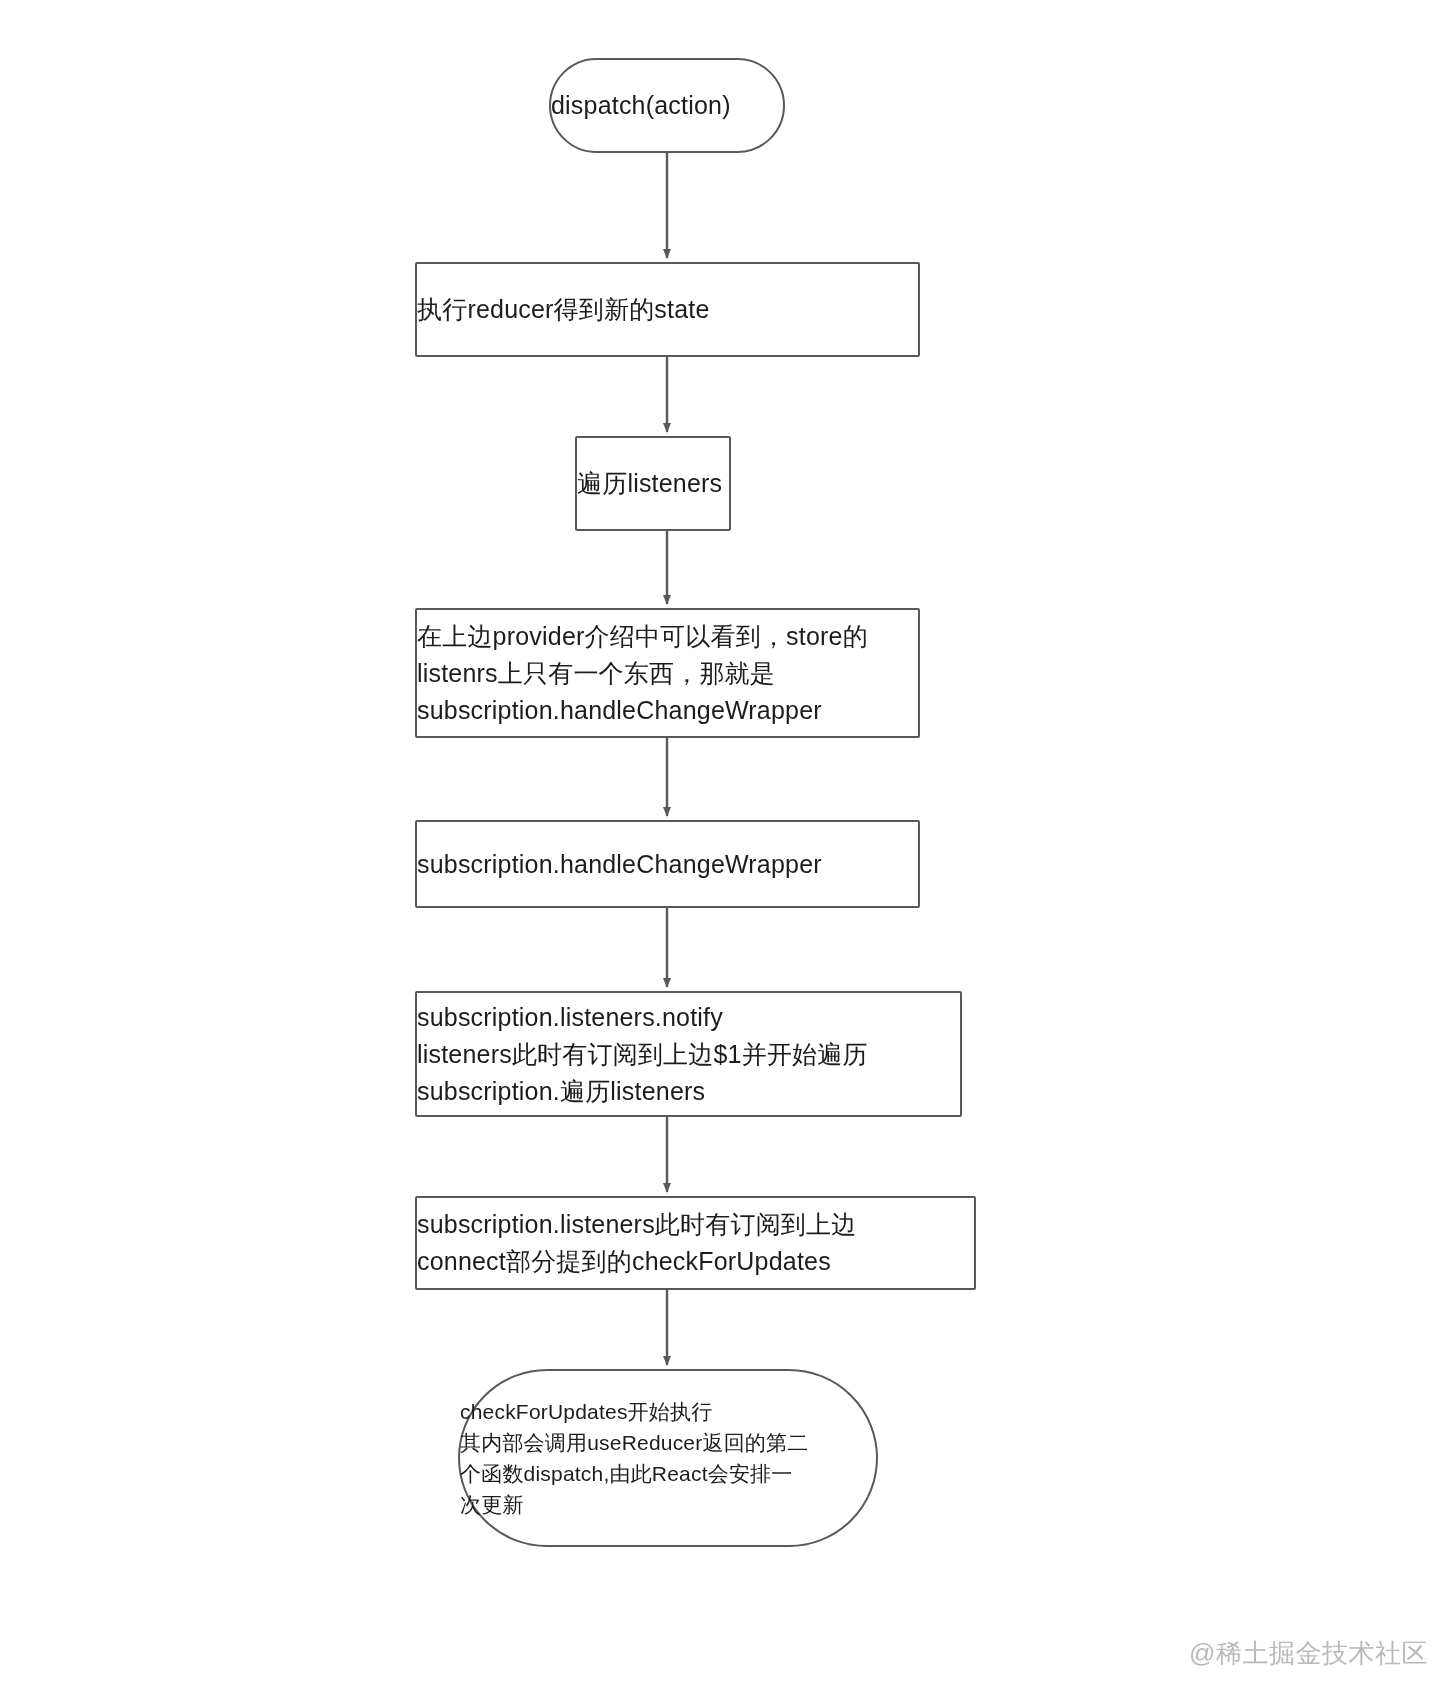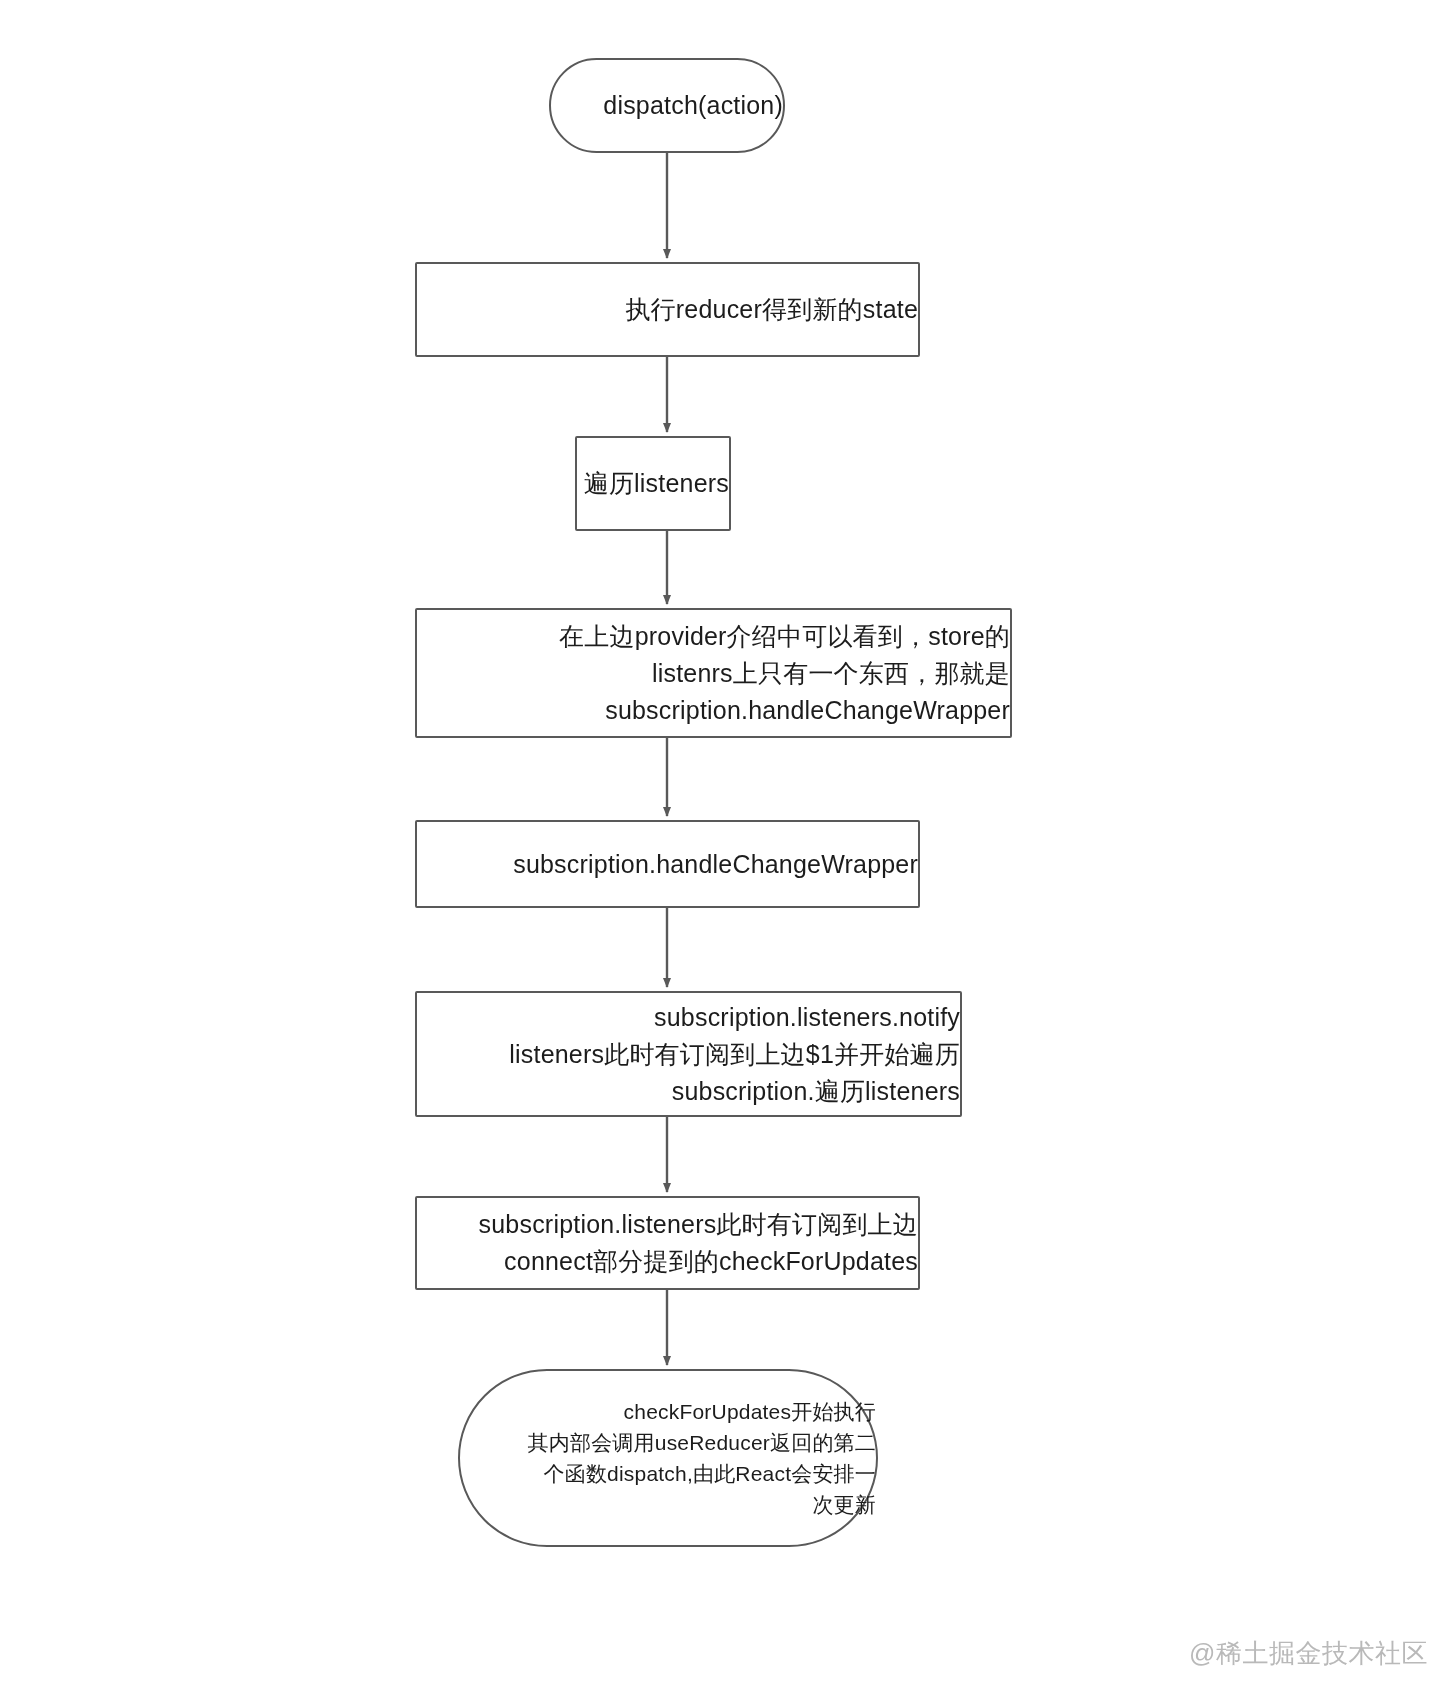--- a/index.html
+++ b/index.html
@@ -37,7 +37,7 @@
     background: #ffffff;
     display: flex;
     flex-direction: column;
-    align-items: flex-end;
+    align-items: flex-start;
     justify-content: center;
     text-align: center;
     color: #1c1c1c;

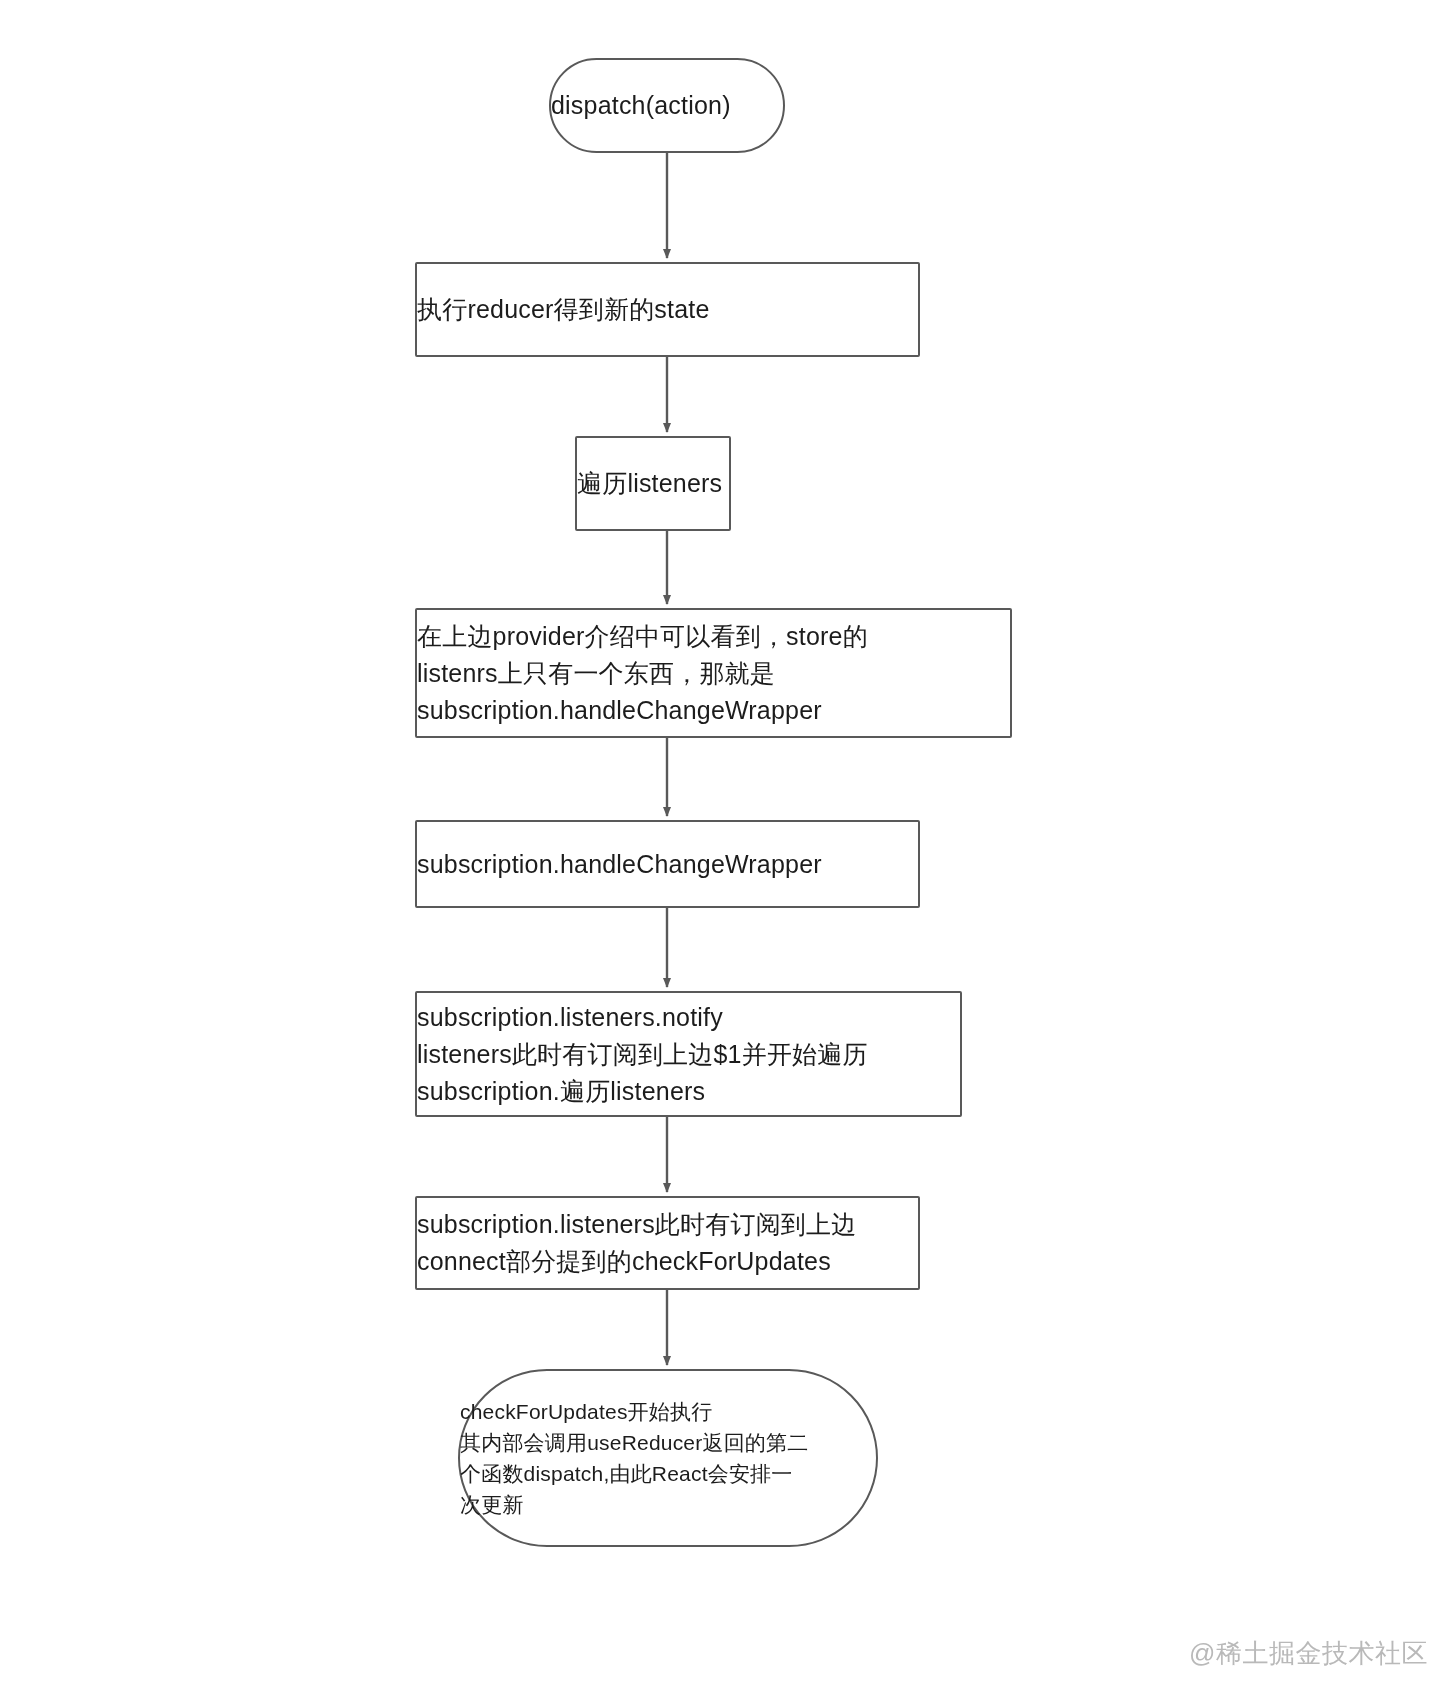--- a/index.html
+++ b/index.html
@@ -59,7 +59,7 @@
   #node-dispatch      { left: 549px;  top: 58px;   width: 236px; height: 95px;  }
   #node-current-reducer { left: 415px; top: 262px; width: 505px; height: 95px;  }
   #node-iterate-listeners { left: 575px; top: 436px; width: 156px; height: 95px; }
-  #node-provider-note { left: 415px;  top: 608px;  width: 597px; height: 130px; }
+  #node-provider-note { left: 415px;  top: 608px;  width: 505px; height: 130px; }
   #node-handle-change-wrapper { left: 415px; top: 820px; width: 505px; height: 88px; }
   #node-listeners-notify { left: 415px; top: 991px; width: 547px; height: 126px; }
   #node-listeners-subscribed { left: 415px; top: 1196px; width: 505px; height: 94px; }

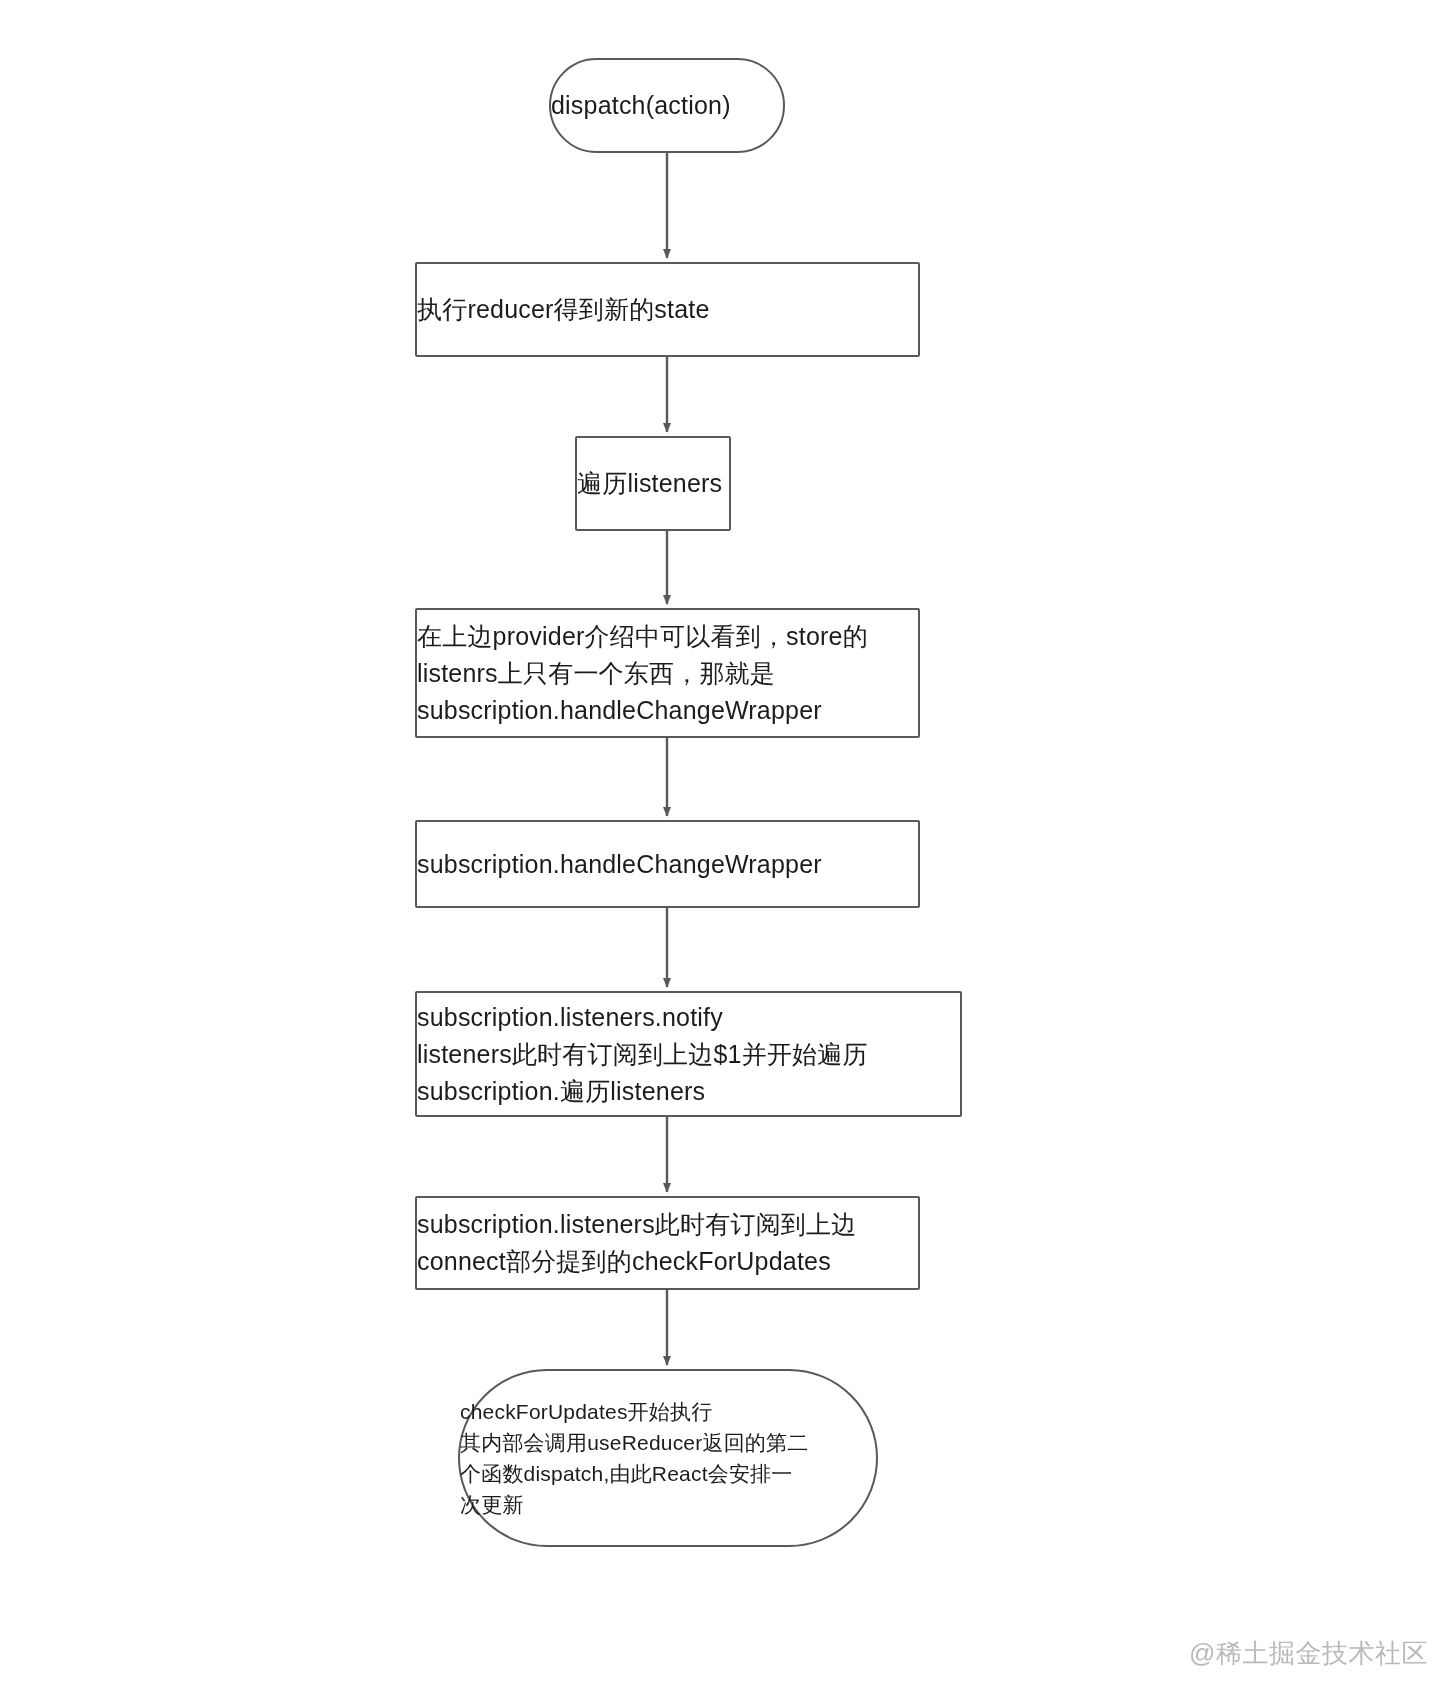--- a/index.html
+++ b/index.html
@@ -62,7 +62,7 @@
   #node-provider-note { left: 415px;  top: 608px;  width: 505px; height: 130px; }
   #node-handle-change-wrapper { left: 415px; top: 820px; width: 505px; height: 88px; }
   #node-listeners-notify { left: 415px; top: 991px; width: 547px; height: 126px; }
-  #node-listeners-subscribed { left: 415px; top: 1196px; width: 505px; height: 94px; }
+  #node-listeners-subscribed { left: 415px; top: 1196px; width: 561px; height: 94px; }
   #node-check-for-updates { left: 458px; top: 1369px; width: 420px; height: 178px; }
   #node-check-for-updates .node-line { font-size: 21px; }
 

